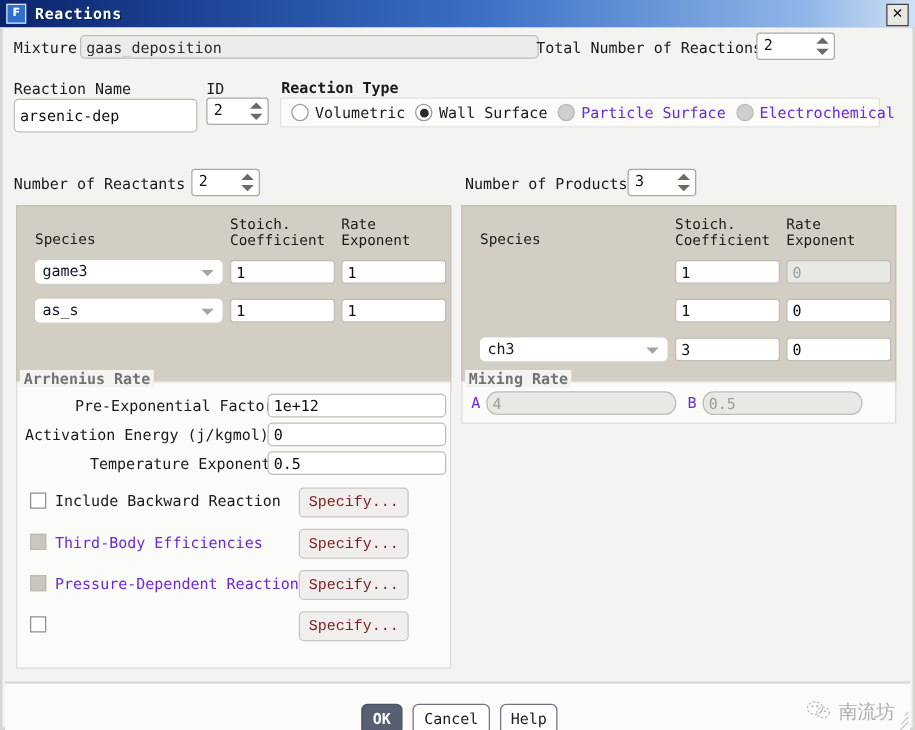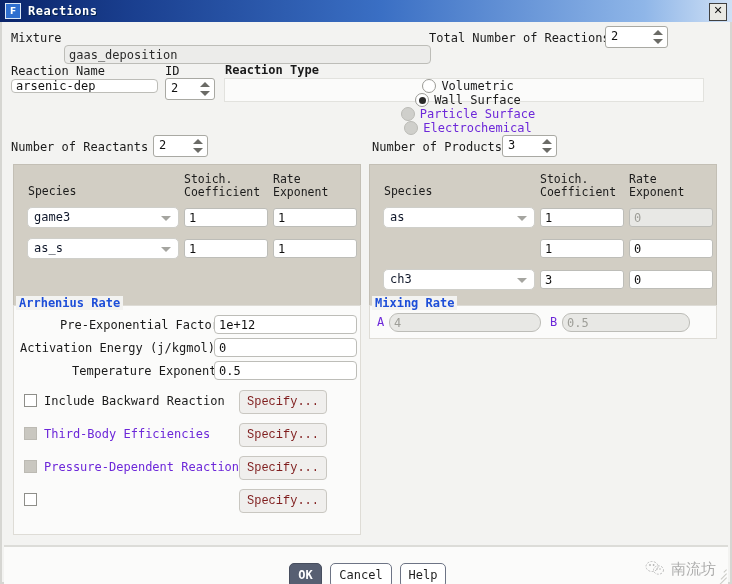--- a/index.html
+++ b/index.html
@@ -333,7 +333,7 @@
   <div class="client">
 
     <div class="lbl" style="position:absolute;left:9px;top:9px;">Mixture</div>
-    <input class="tin ro" style="position: absolute; left: 62px; top: 23px; width: 367px;" readonly="" value="gaas_deposition">
+    <input class="tin ro" style="position: absolute; left: 62px; top: 6px; width: 367px;" readonly="" value="gaas_deposition">
     <div class="lbl" style="position:absolute;left:427px;top:9px;">Total Number of Reactions</div>
     <div class="spin" style="left:603px;top:4px;width:63px;">
       <span class="val">2</span>

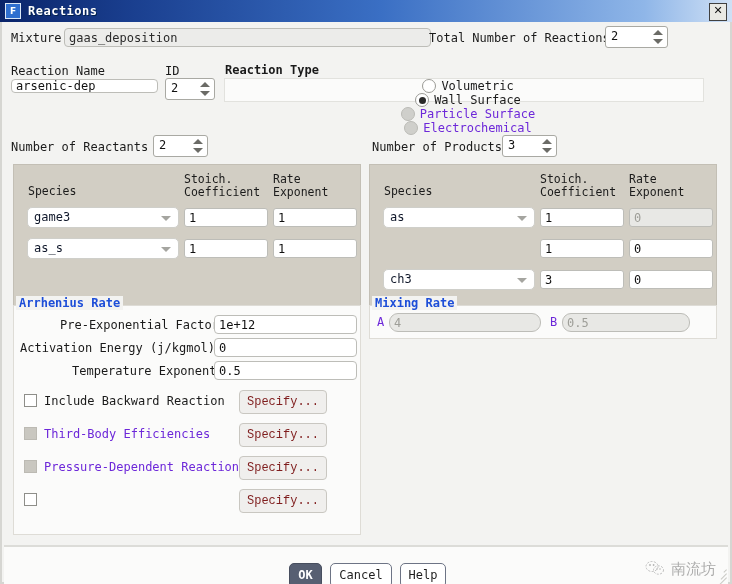--- a/index.html
+++ b/index.html
@@ -344,7 +344,7 @@
     </div>
 
     <div class="lbl" style="position:absolute;left:9px;top:42px;">Reaction Name</div>
-    <input class="tin" style="position: absolute; left: 9px; top: 57px; width: 147px; height: 14px;" value="arsenic-dep">
+    <input class="tin" style="position: absolute; left: 9px; top: 57px; width: 147px; height: 27px;" value="arsenic-dep">
 
     <div class="lbl" style="position:absolute;left:163px;top:42px;">ID</div>
     <div class="spin" style="left:163px;top:56px;width:50px;">

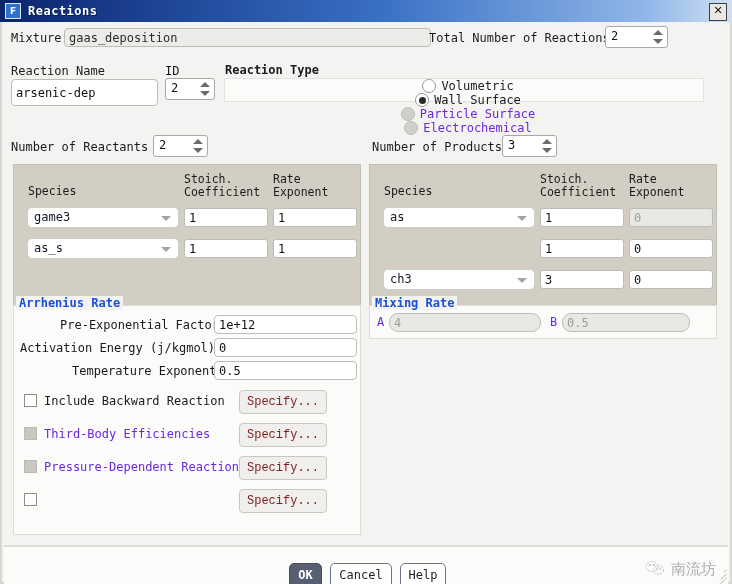--- a/index.html
+++ b/index.html
@@ -356,7 +356,7 @@
     </div>
 
     <div class="lbl" style="position:absolute;left:223px;top:41px;font-weight:bold;">Reaction Type</div>
-    <div class="radio-row" id="reaction-type-row" style="left:222px;top:56px;width:480px;height:24px;flex-direction:column;">
+    <div class="radio-row" id="reaction-type-row" style="left:222px;top:56px;width:480px;height:24px;">
         <div class="radio">
           <span class="dot"></span>
           <span class="lbl">Volumetric</span>

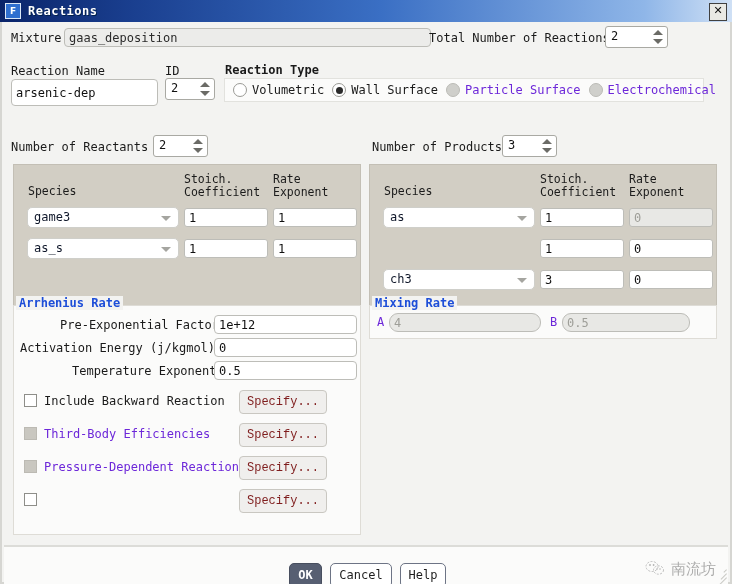--- a/index.html
+++ b/index.html
@@ -411,7 +411,6 @@
 Coefficient</div>
       <div class="sp-head" style="left:259px;top:8px;">Rate
 Exponent</div>
-    <div class="combo" style="left: 13px; top: 42px; width: 152px;"><span>as</span><span class="arw"></span></div>
         <input class="tin" value="1" style="position: absolute; left: 170px; top: 43px; width: 84px; border-radius: 3px;">
         <input class="tin disabled" disabled="" value="0" style="position: absolute; left: 259px; top: 43px; width: 84px; border-radius: 3px;">
         <input class="tin" value="1" style="position: absolute; left: 170px; top: 74px; width: 84px; border-radius: 3px;">

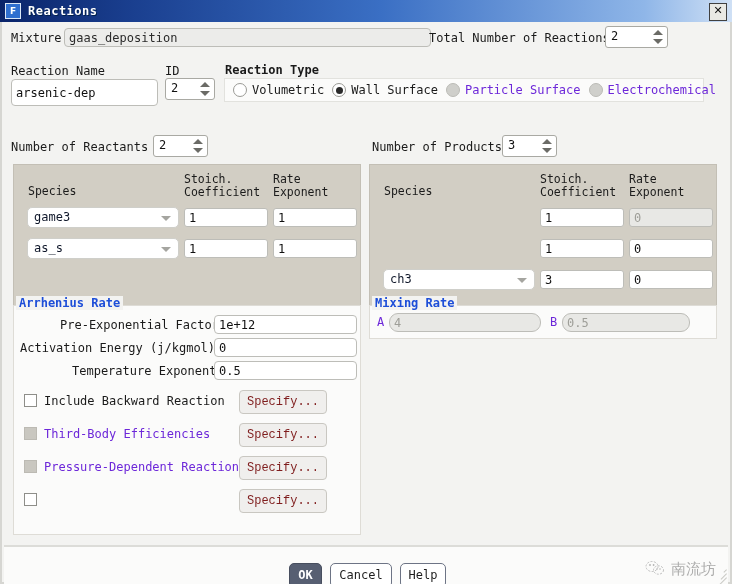--- a/index.html
+++ b/index.html
@@ -227,7 +227,7 @@
     position: absolute;
     font-size: 12px;
     font-weight: bold;
-    color: #1d4ed8;
+    color: #737373;
     background: #f3f3f1;
     padding: 0 3px;
   }

